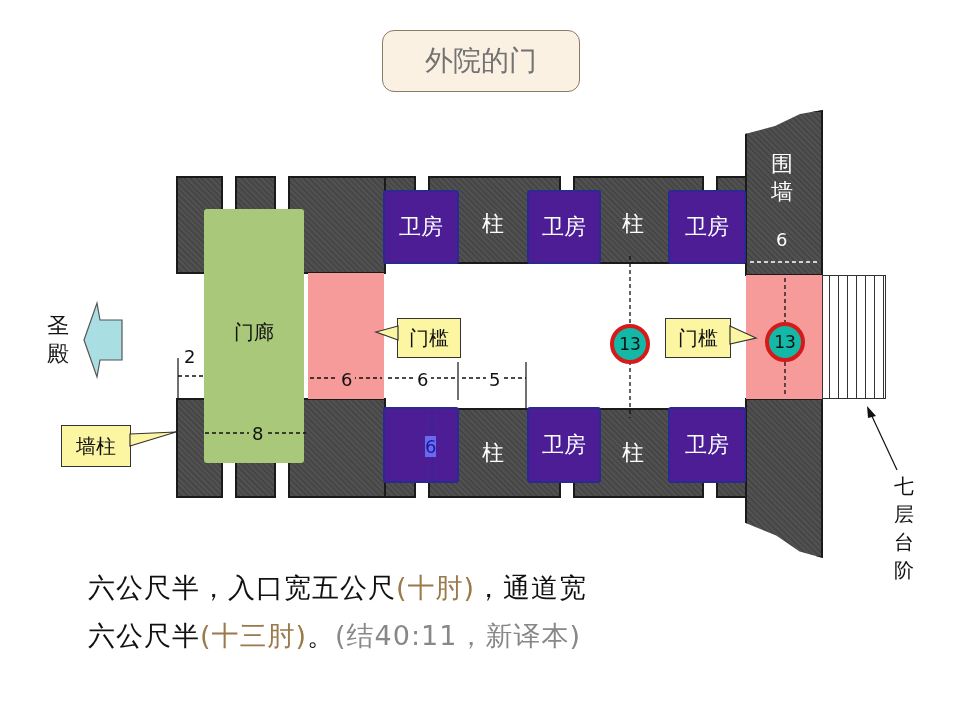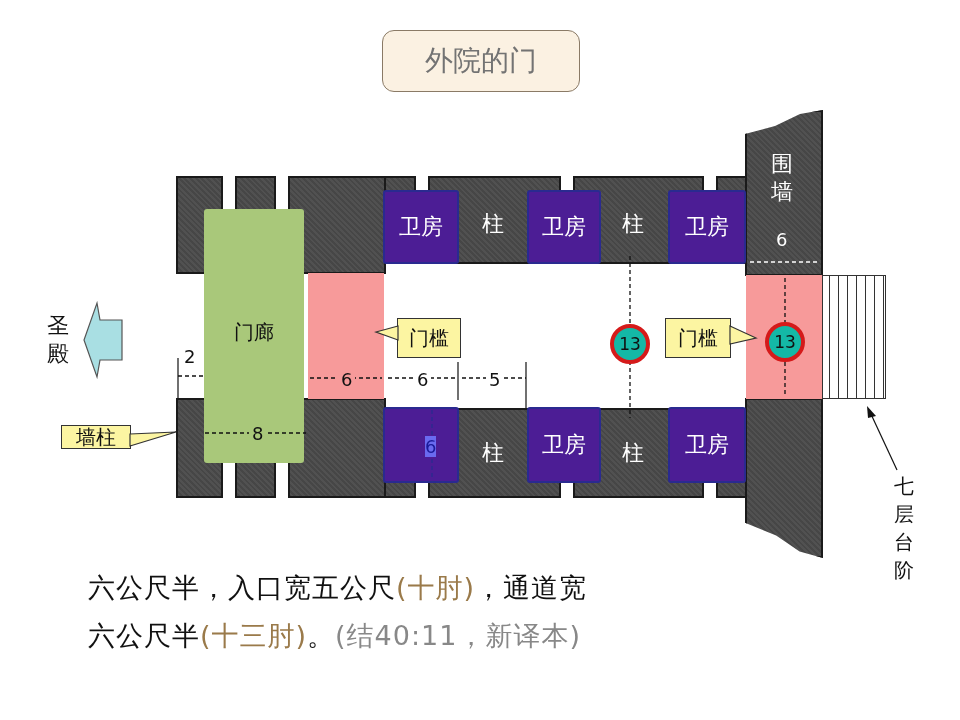--- a/index.html
+++ b/index.html
@@ -129,7 +129,7 @@
 
 <div class="callout" style="left:397px;top:318px;width:64px;height:40px;">门槛</div>
 <div class="callout" style="left:665px;top:318px;width:66px;height:40px;">门槛</div>
-<div class="callout" style="left:61px;top:425px;width:70px;height:24px;">墙柱</div>
+<div class="callout" style="left:61px;top:425px;width:70px;height:42px;">墙柱</div>
 <svg class="overlay" width="960" height="720">
   <polygon points="398,326 376,332 398,340" fill="#fcf5a2" stroke="#333" stroke-width="1.2"></polygon>
   <polygon points="730,326 756,338 730,344" fill="#fcf5a2" stroke="#333" stroke-width="1.2"></polygon>

